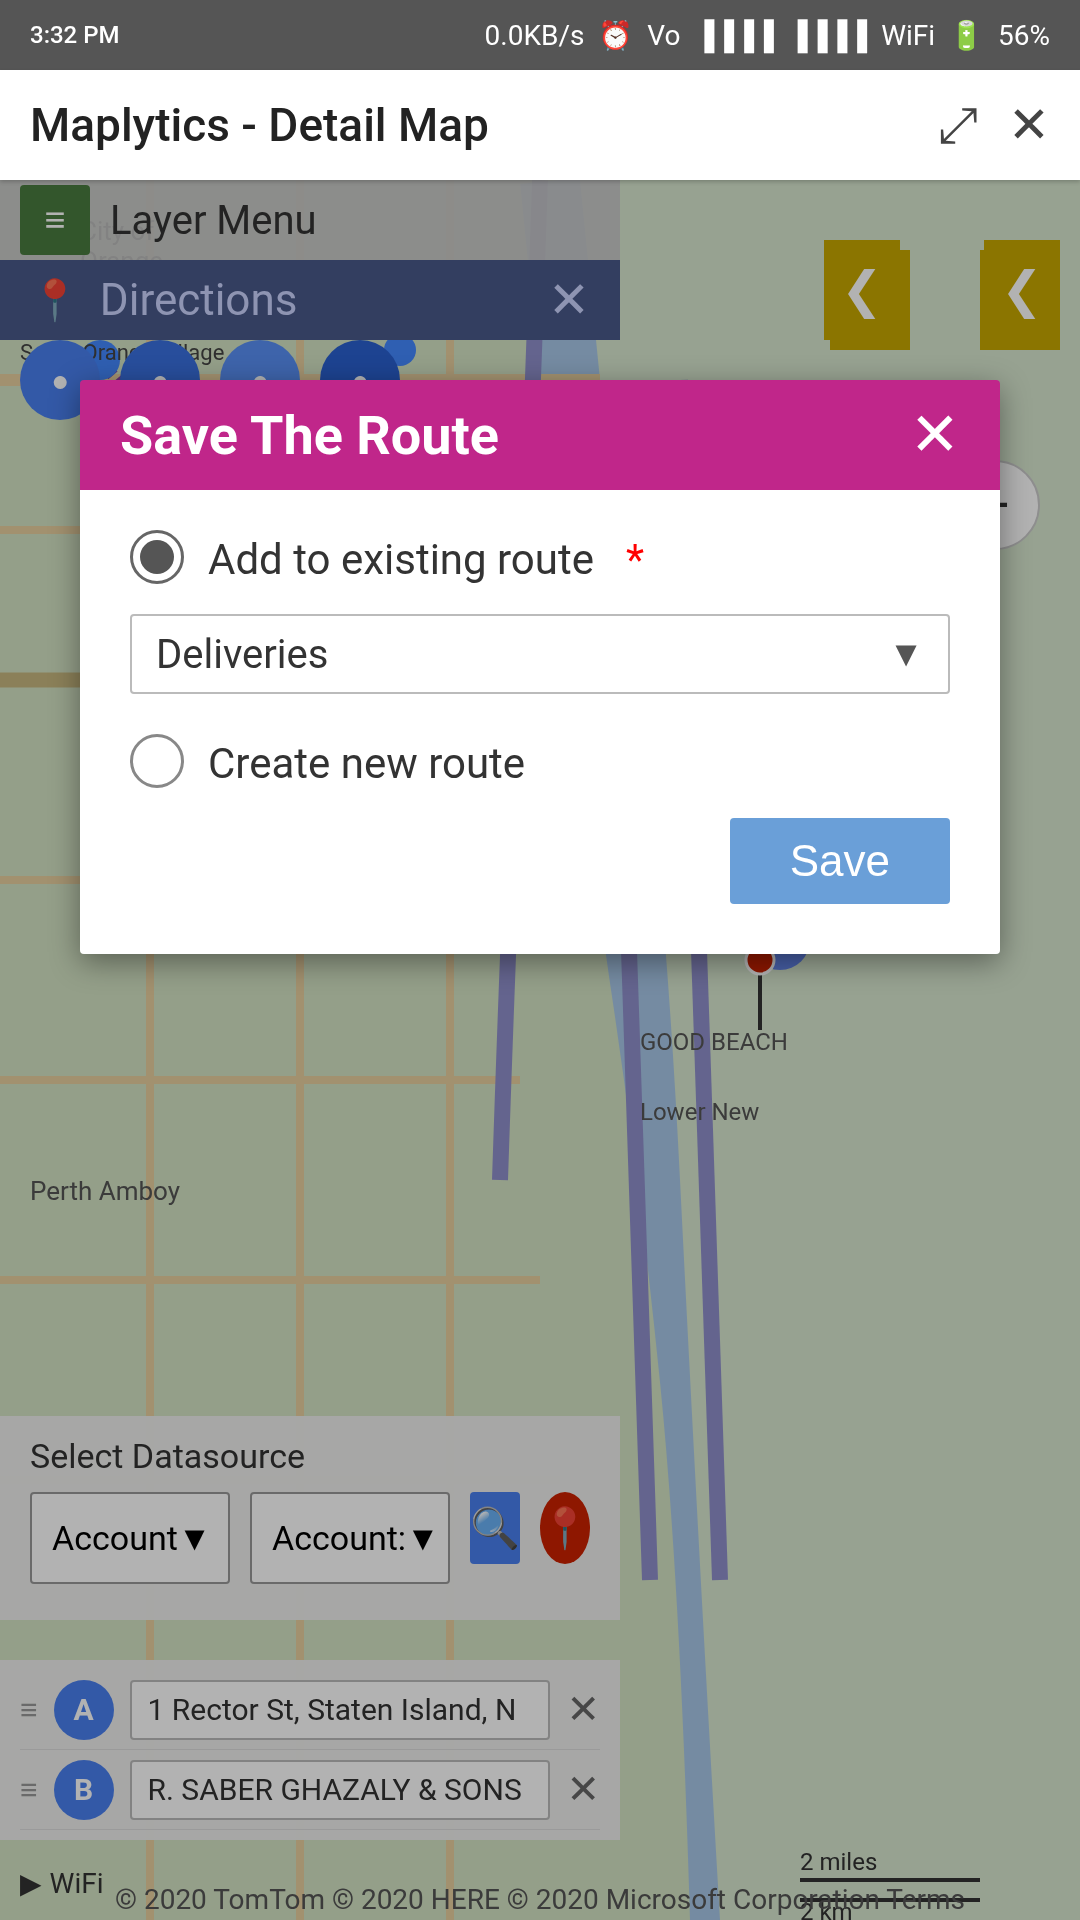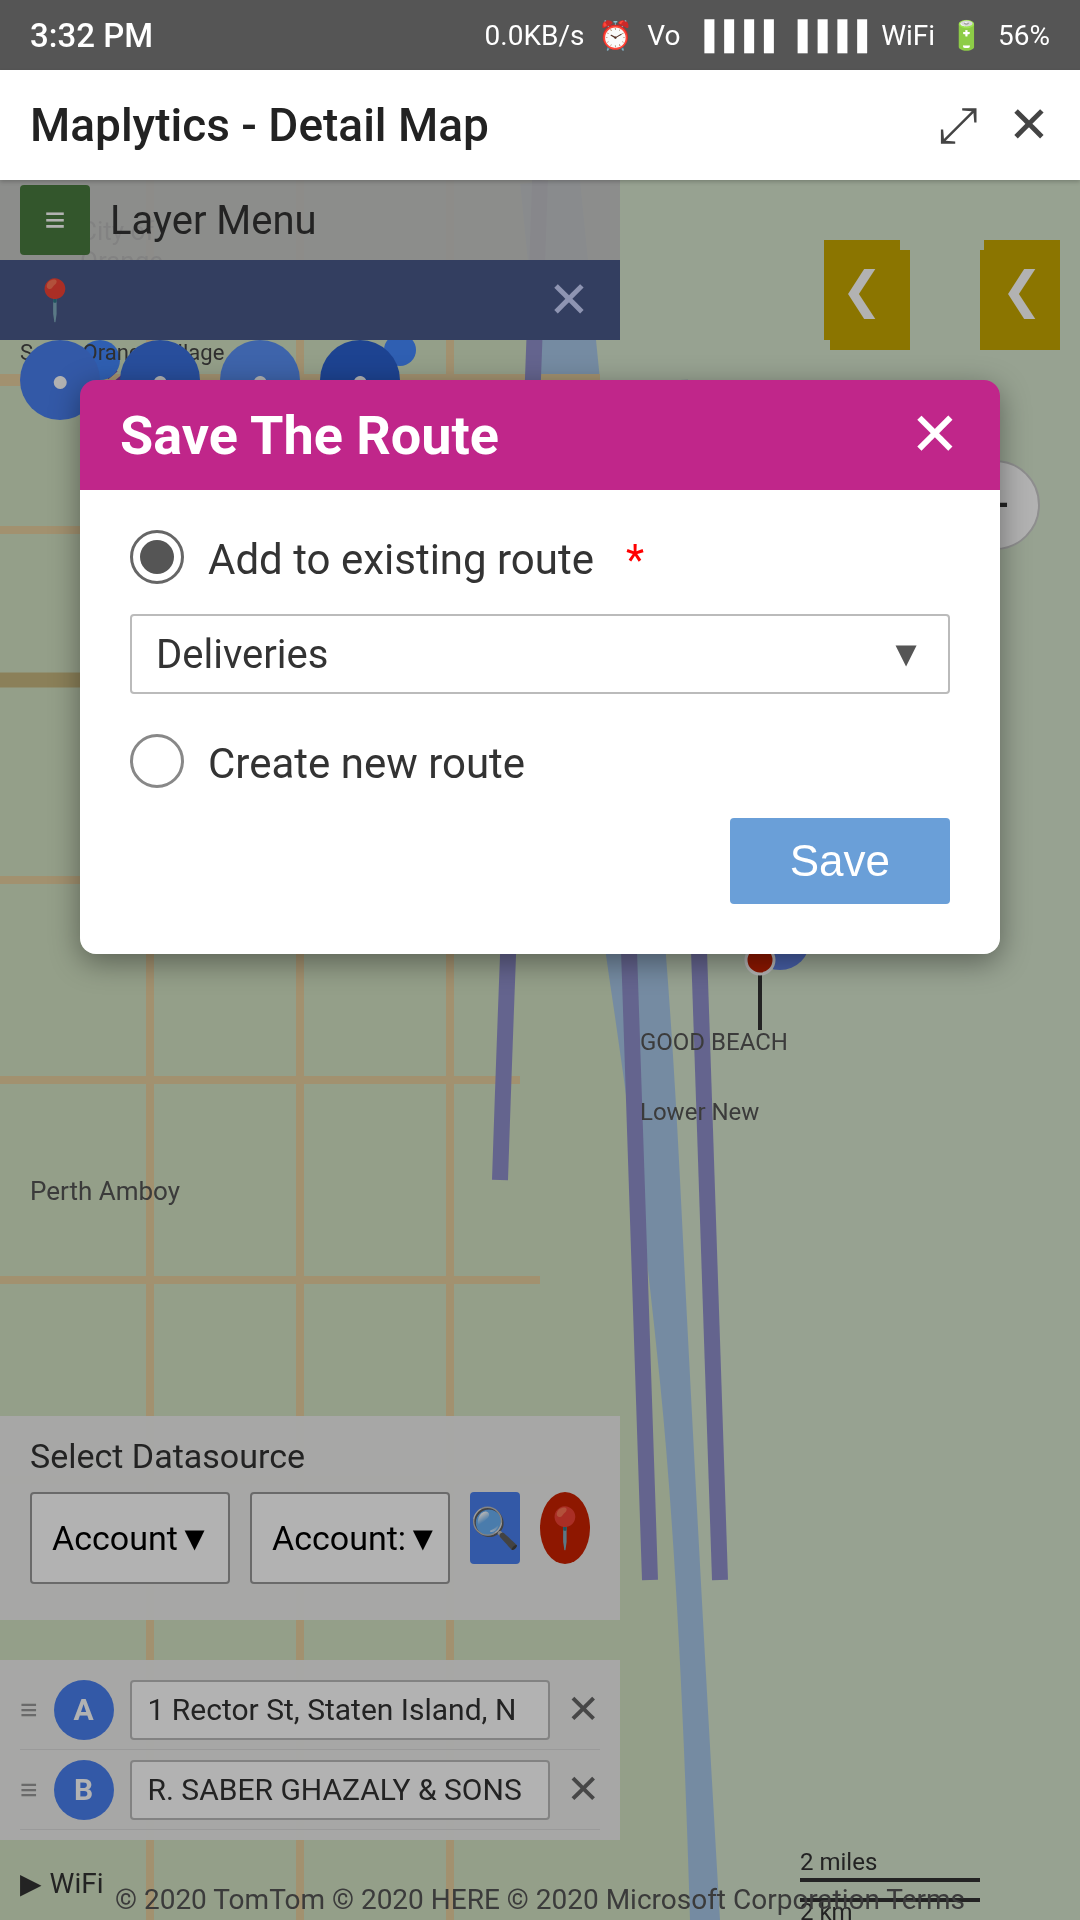--- a/index.html
+++ b/index.html
@@ -28,7 +28,7 @@
     }
     .status-time {
       color: white;
-      font-size: 33px;
+      font-size: 24px;
       font-weight: 500;
     }
     .status-icons {

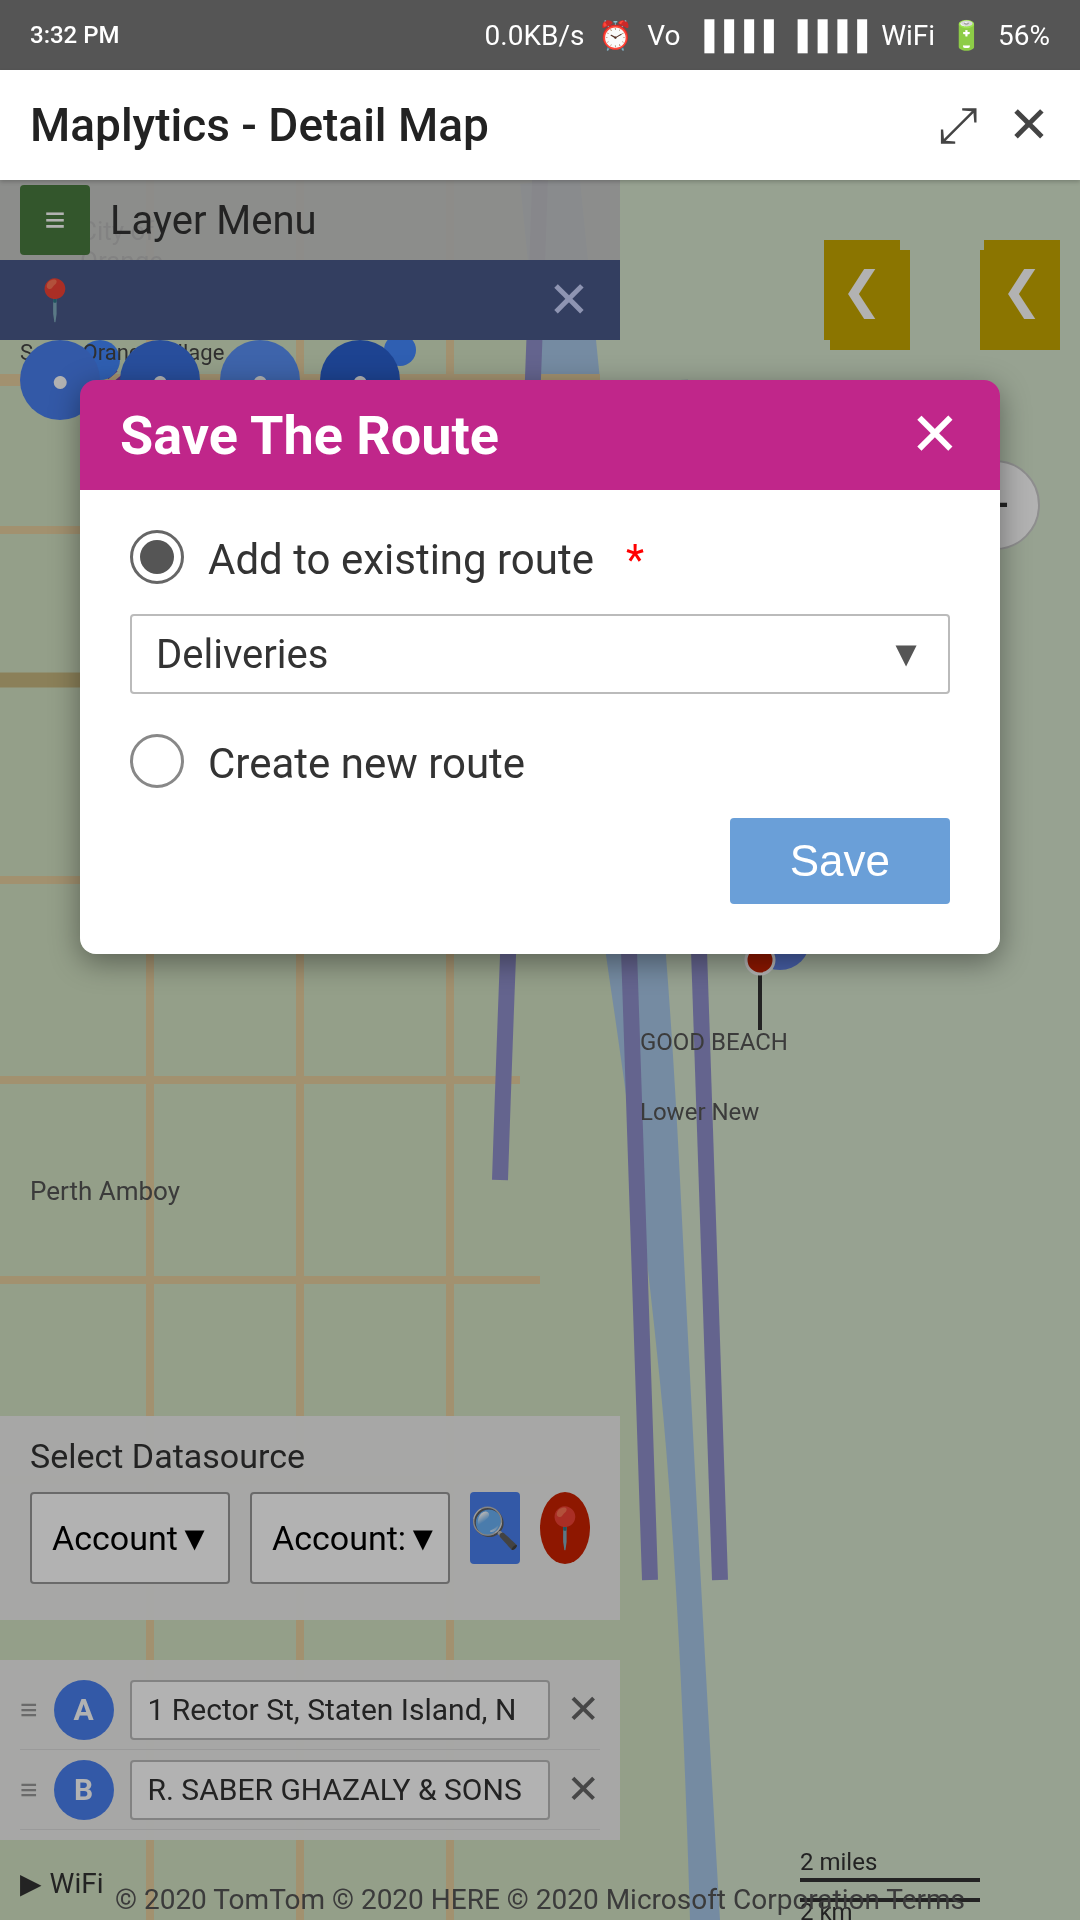--- a/index.html
+++ b/index.html
@@ -577,6 +577,7 @@
   <div class="directions-panel">
     <div class="directions-left">
       <span class="directions-icon">📍</span>
+      <span class="directions-text">Directions</span>
     </div>
     <span class="directions-close">✕</span>
   </div>

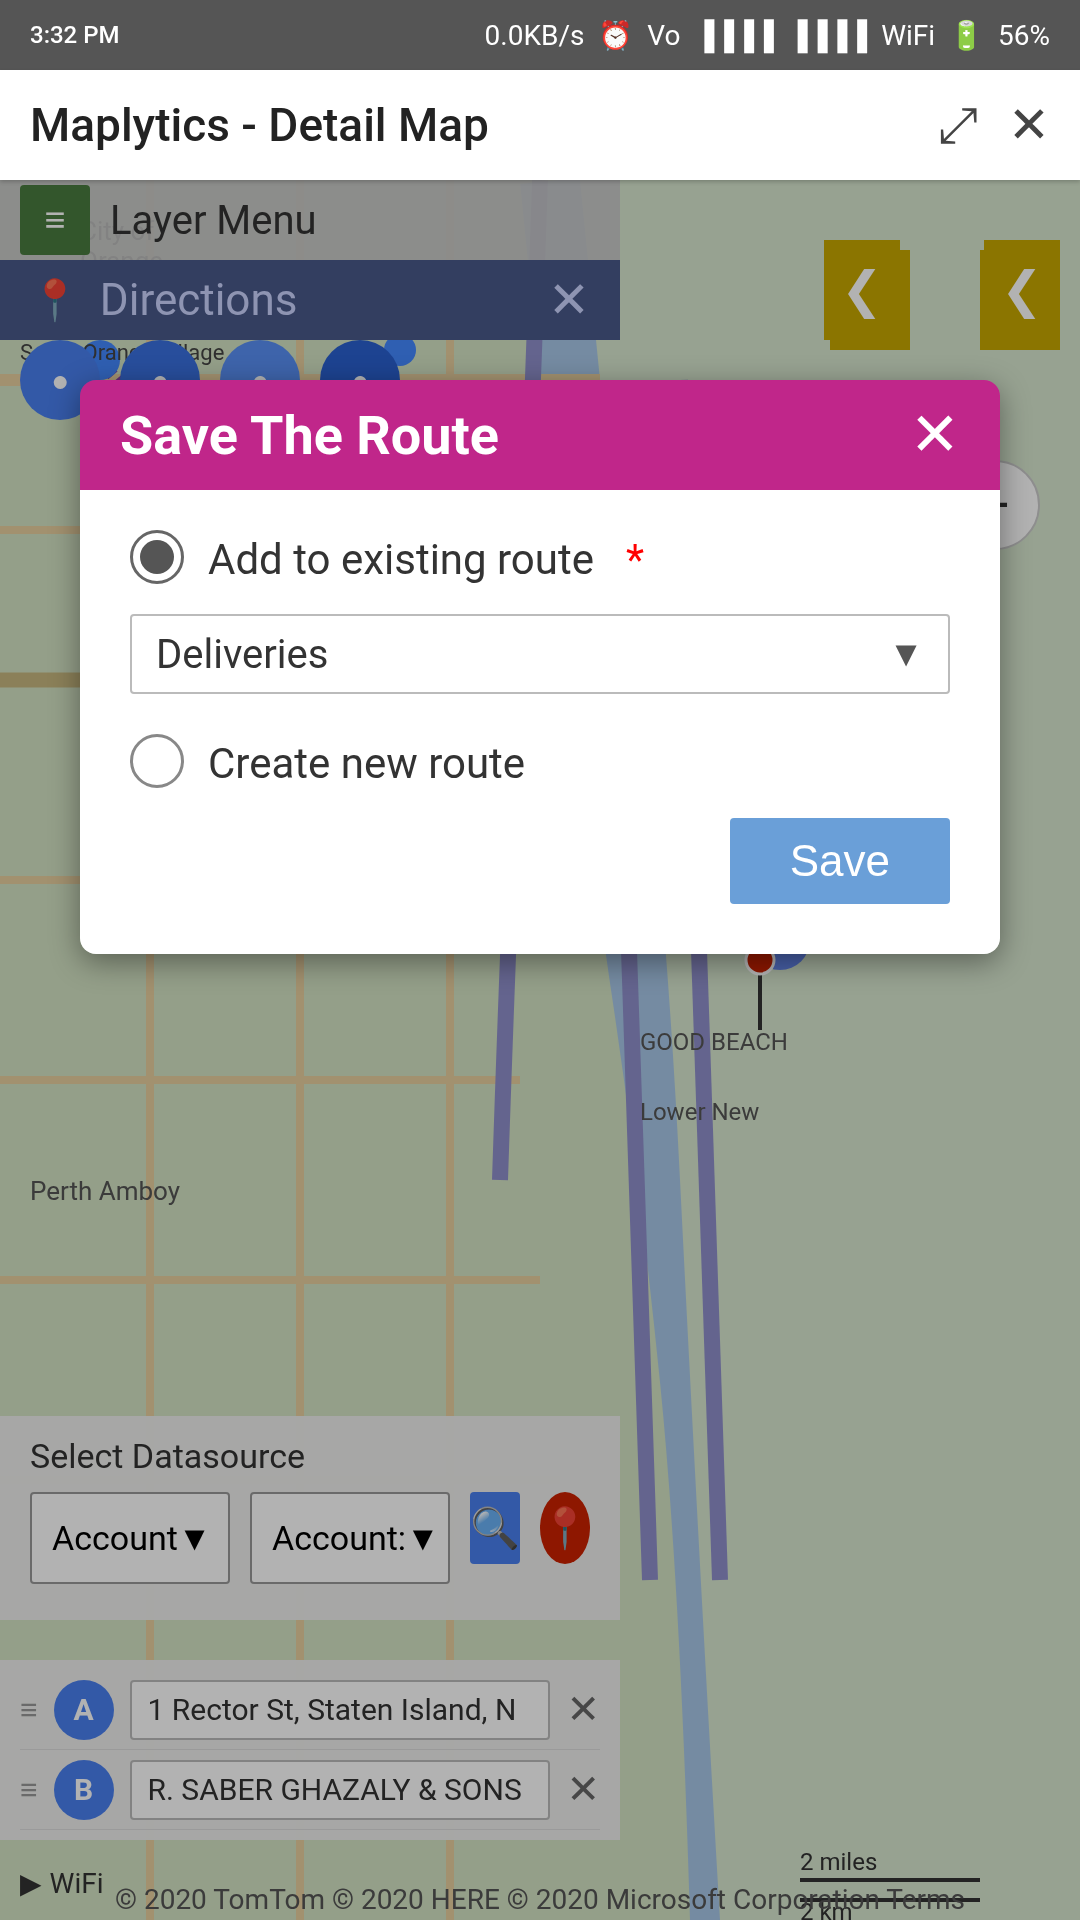--- a/index.html
+++ b/index.html
@@ -368,7 +368,7 @@
       top: 380px;
       left: 80px;
       width: 920px;
-      border-radius: 16px;
+      border-radius: 4px;
       overflow: hidden;
       z-index: 60;
       box-shadow: 0 8px 30px rgba(0,0,0,0.4);

